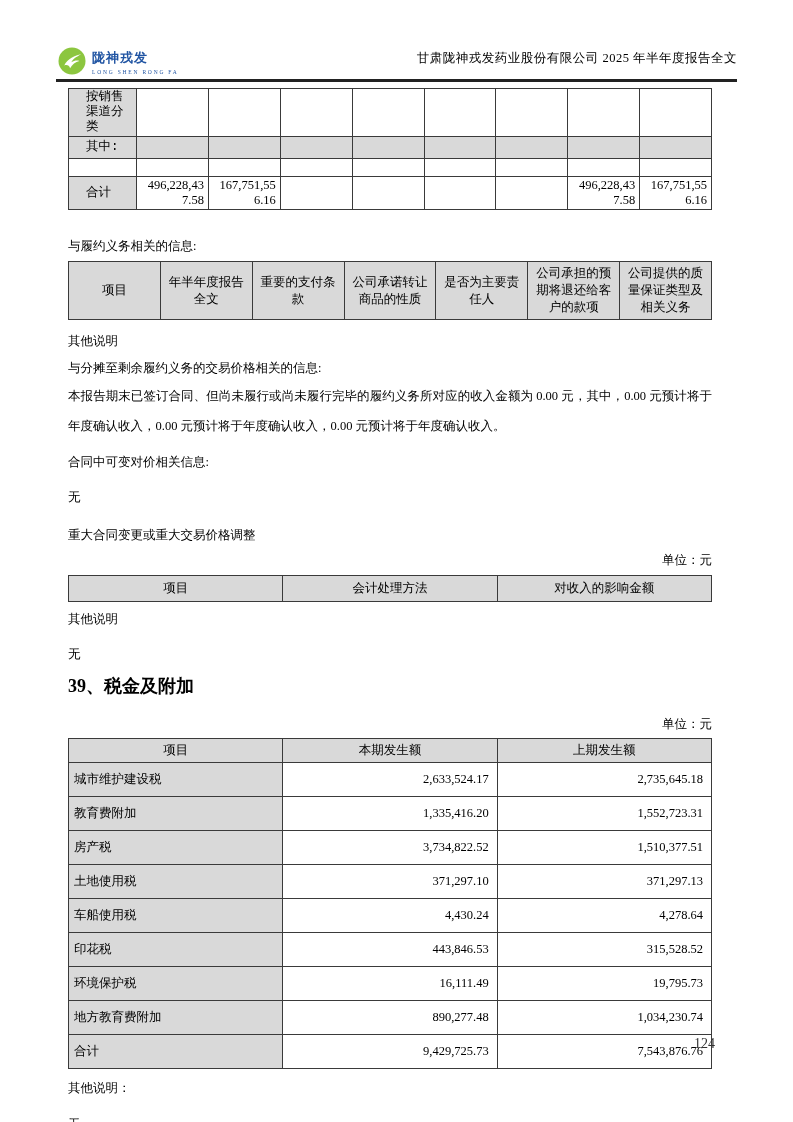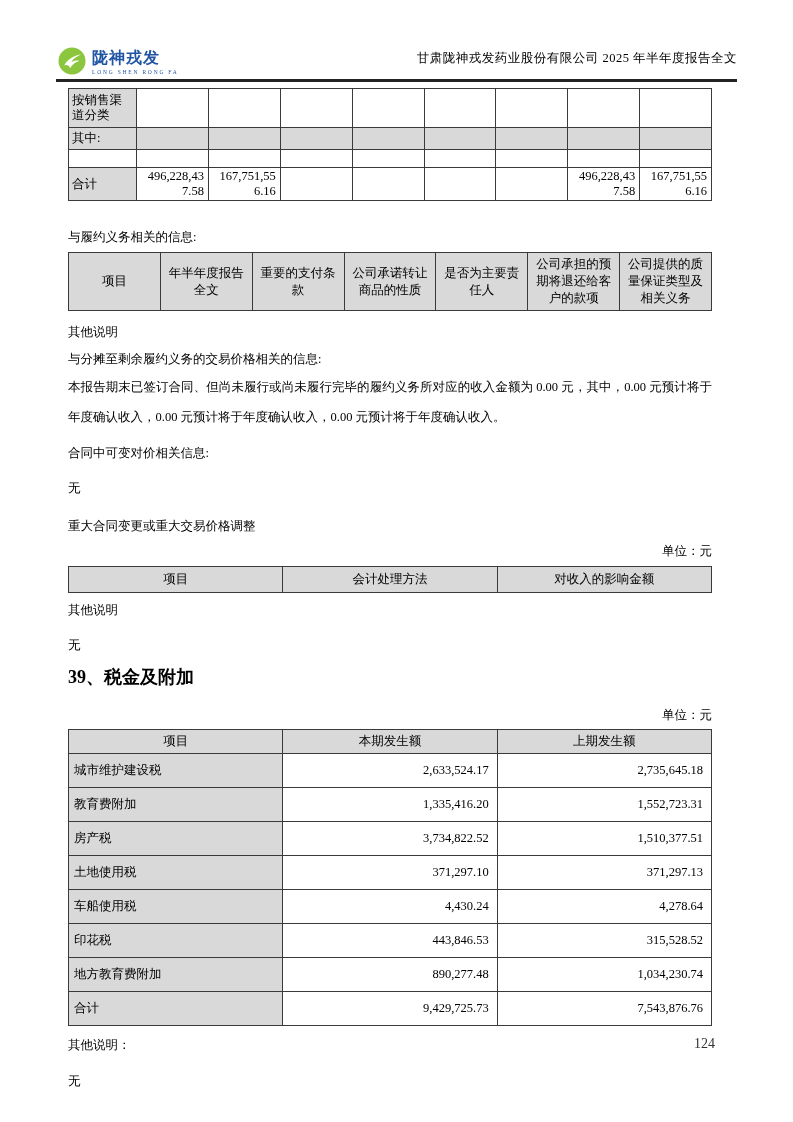--- a/index.html
+++ b/index.html
@@ -21,7 +21,7 @@
   .logo { display:flex; align-items:center; gap:6px; }
   .logo svg { display:block; }
   .logo-texts { display:flex; flex-direction:column; }
-  .brand { font-size:16px; font-weight:bold; color:#2155a3; letter-spacing:1px; line-height:19px; }
+  .brand { font-size:13px; font-weight:bold; color:#2155a3; letter-spacing:1px; line-height:19px; }
   .brand-sub { font-size:5.5px; color:#2155a3; letter-spacing:1.8px; margin-top:2px; white-space:nowrap; }
   .doc-title { font-size:12.5px; line-height:15px; padding-bottom:9px; letter-spacing:0.5px; }
   .rule { height:3px; background:#222222; margin:4px 56px 0 56px; }

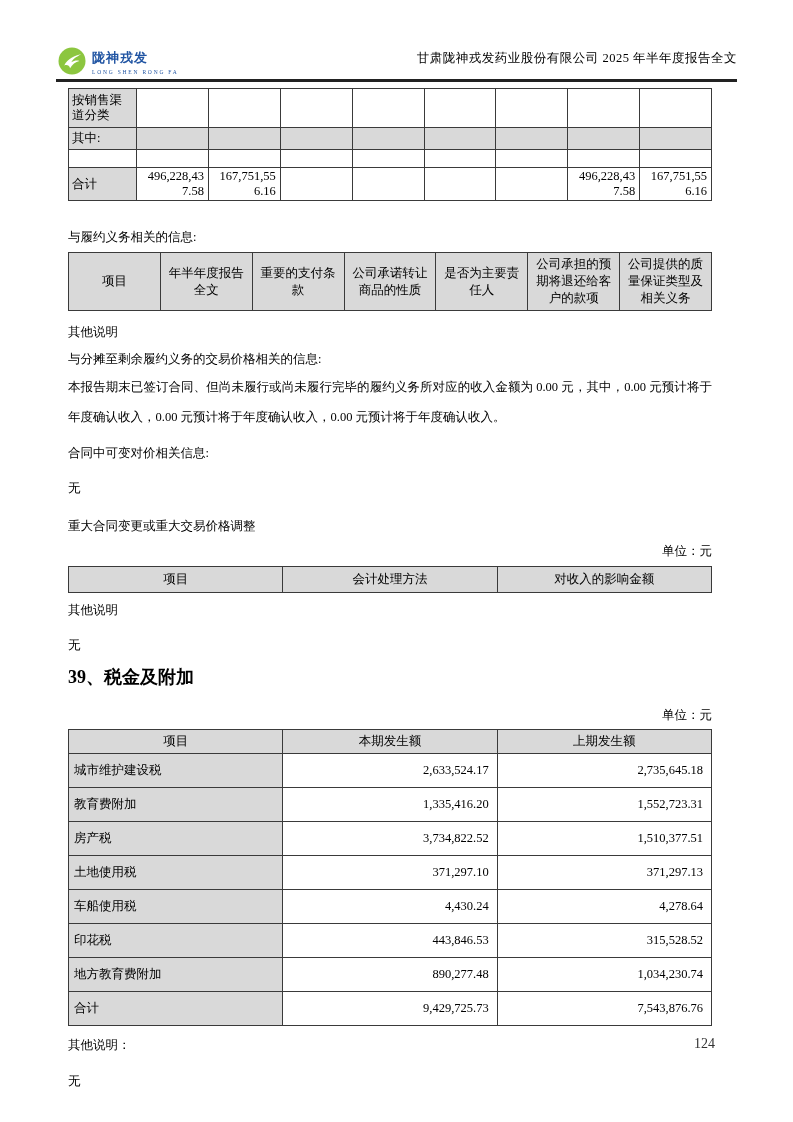--- a/index.html
+++ b/index.html
@@ -38,7 +38,7 @@
   #channel-table { margin-top:6px; }
   .ch-c0 { width:68px; }
   #channel-table td { padding:1px 4px; line-height:15px; }
-  #channel-table td.label-cell { background:#d9d9d9; padding-left:3px; }
+  #channel-table td.label-cell { background:#d9d9d9; padding-left:17px;font-family:Liberation Mono, monospace; }
   #channel-table tr.row-gray td { background:#d9d9d9; }
   #channel-table tr.row-empty td { background:#ffffff; }
   #channel-table td.num-cell { text-align:right; word-break:break-all; }

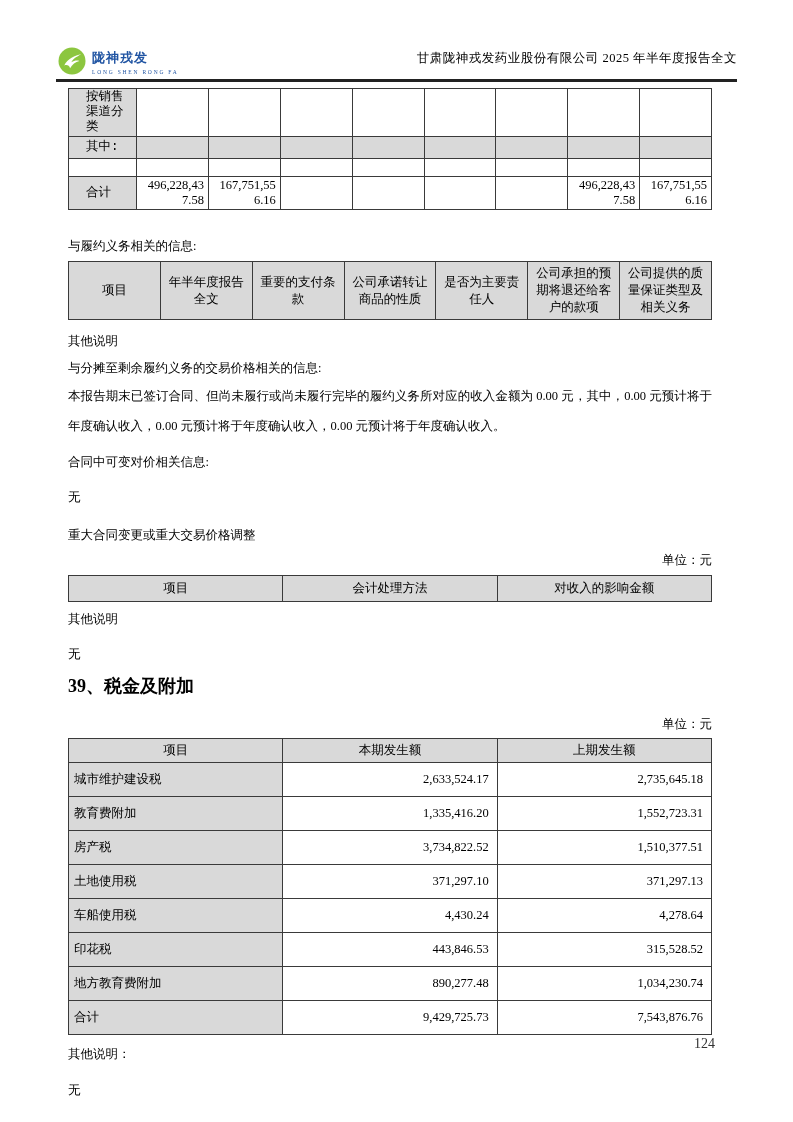--- a/index.html
+++ b/index.html
@@ -245,6 +245,11 @@
             <td class="num-cell">315,528.52</td>
           </tr>
           <tr>
+            <td class="label-cell">环境保护税</td>
+            <td class="num-cell">16,111.49</td>
+            <td class="num-cell">19,795.73</td>
+          </tr>
+          <tr>
             <td class="label-cell">地方教育费附加</td>
             <td class="num-cell">890,277.48</td>
             <td class="num-cell">1,034,230.74</td>

